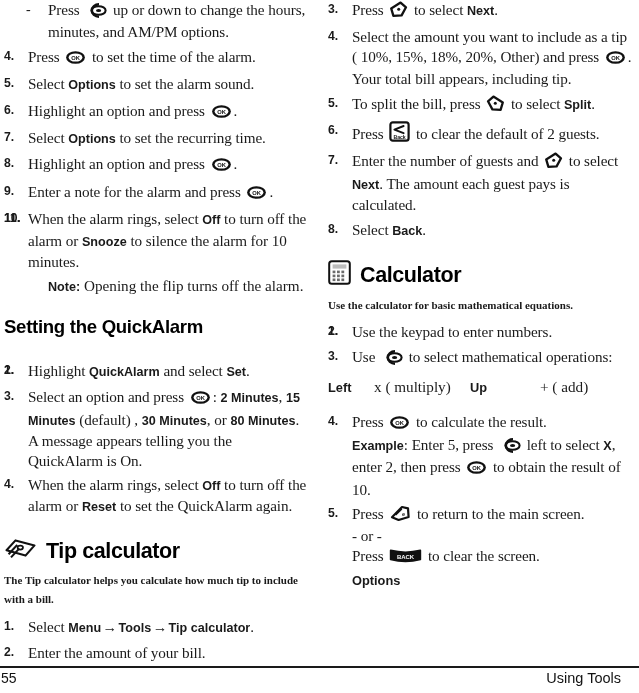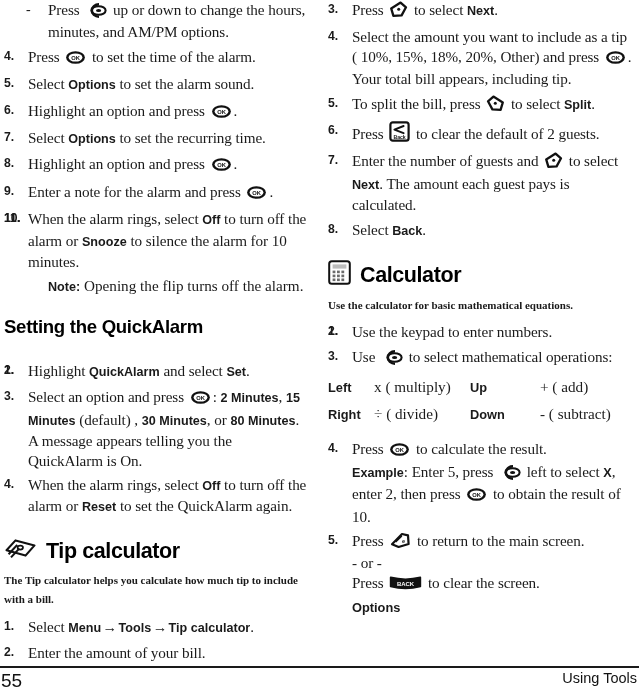--- a/index.html
+++ b/index.html
@@ -313,12 +313,6 @@
             <td class="k c3">Up</td>
             <td class="c4">+ ( add)</td>
           </tr>
-          <tr>
-            <td class="k c1">Right</td>
-            <td class="c2">÷ ( divide)</td>
-            <td class="k c3">Down</td>
-            <td class="c4">- ( subtract)</td>
-          </tr>
         </tbody>
     </table>
 

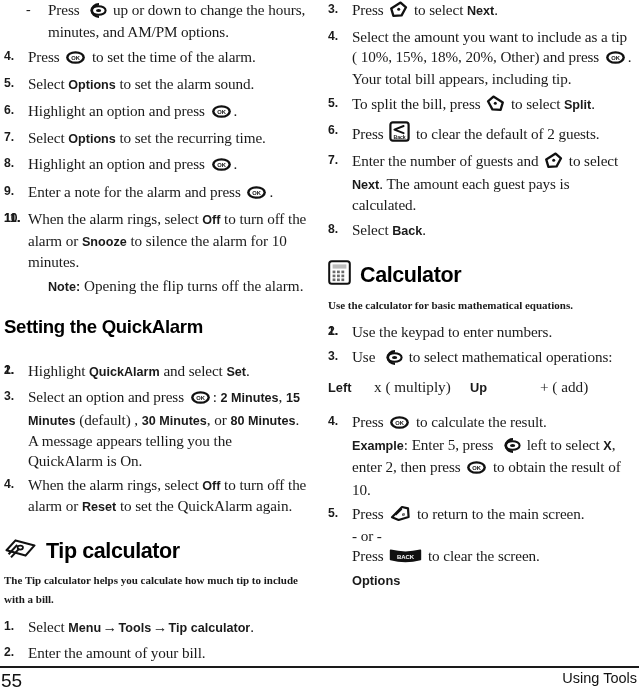--- a/index.html
+++ b/index.html
@@ -153,7 +153,7 @@
     position: absolute;
     top: 670px; left: 1px;
     font-family: "Liberation Sans", "DejaVu Sans", sans-serif;
-    font-size: 19px;
+    font-size: 14px;
     color: #111;
     text-align: center;
   }

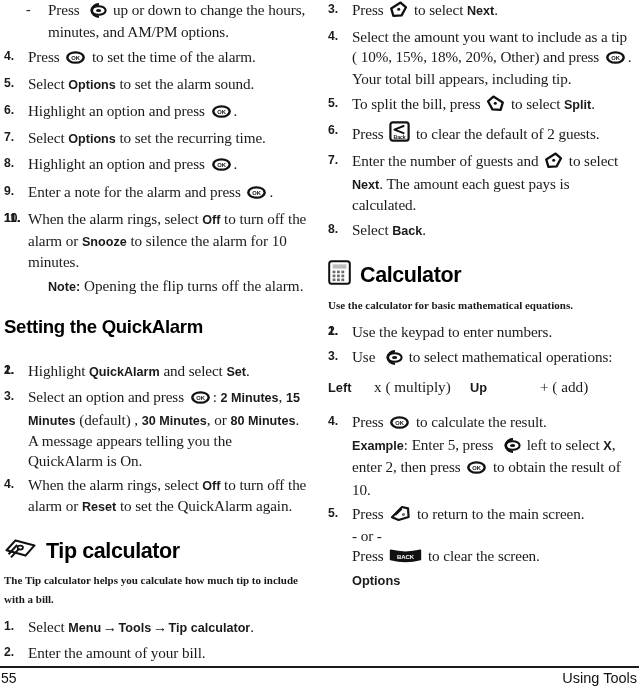--- a/index.html
+++ b/index.html
@@ -159,7 +159,7 @@
   }
   .running-head {
     position: absolute;
-    top: 670px; right: 2px;
+    top: 670px; right: 18px;
     font-family: "Liberation Sans", "DejaVu Sans", sans-serif;
     font-size: 14.5px;
     color: #111;

